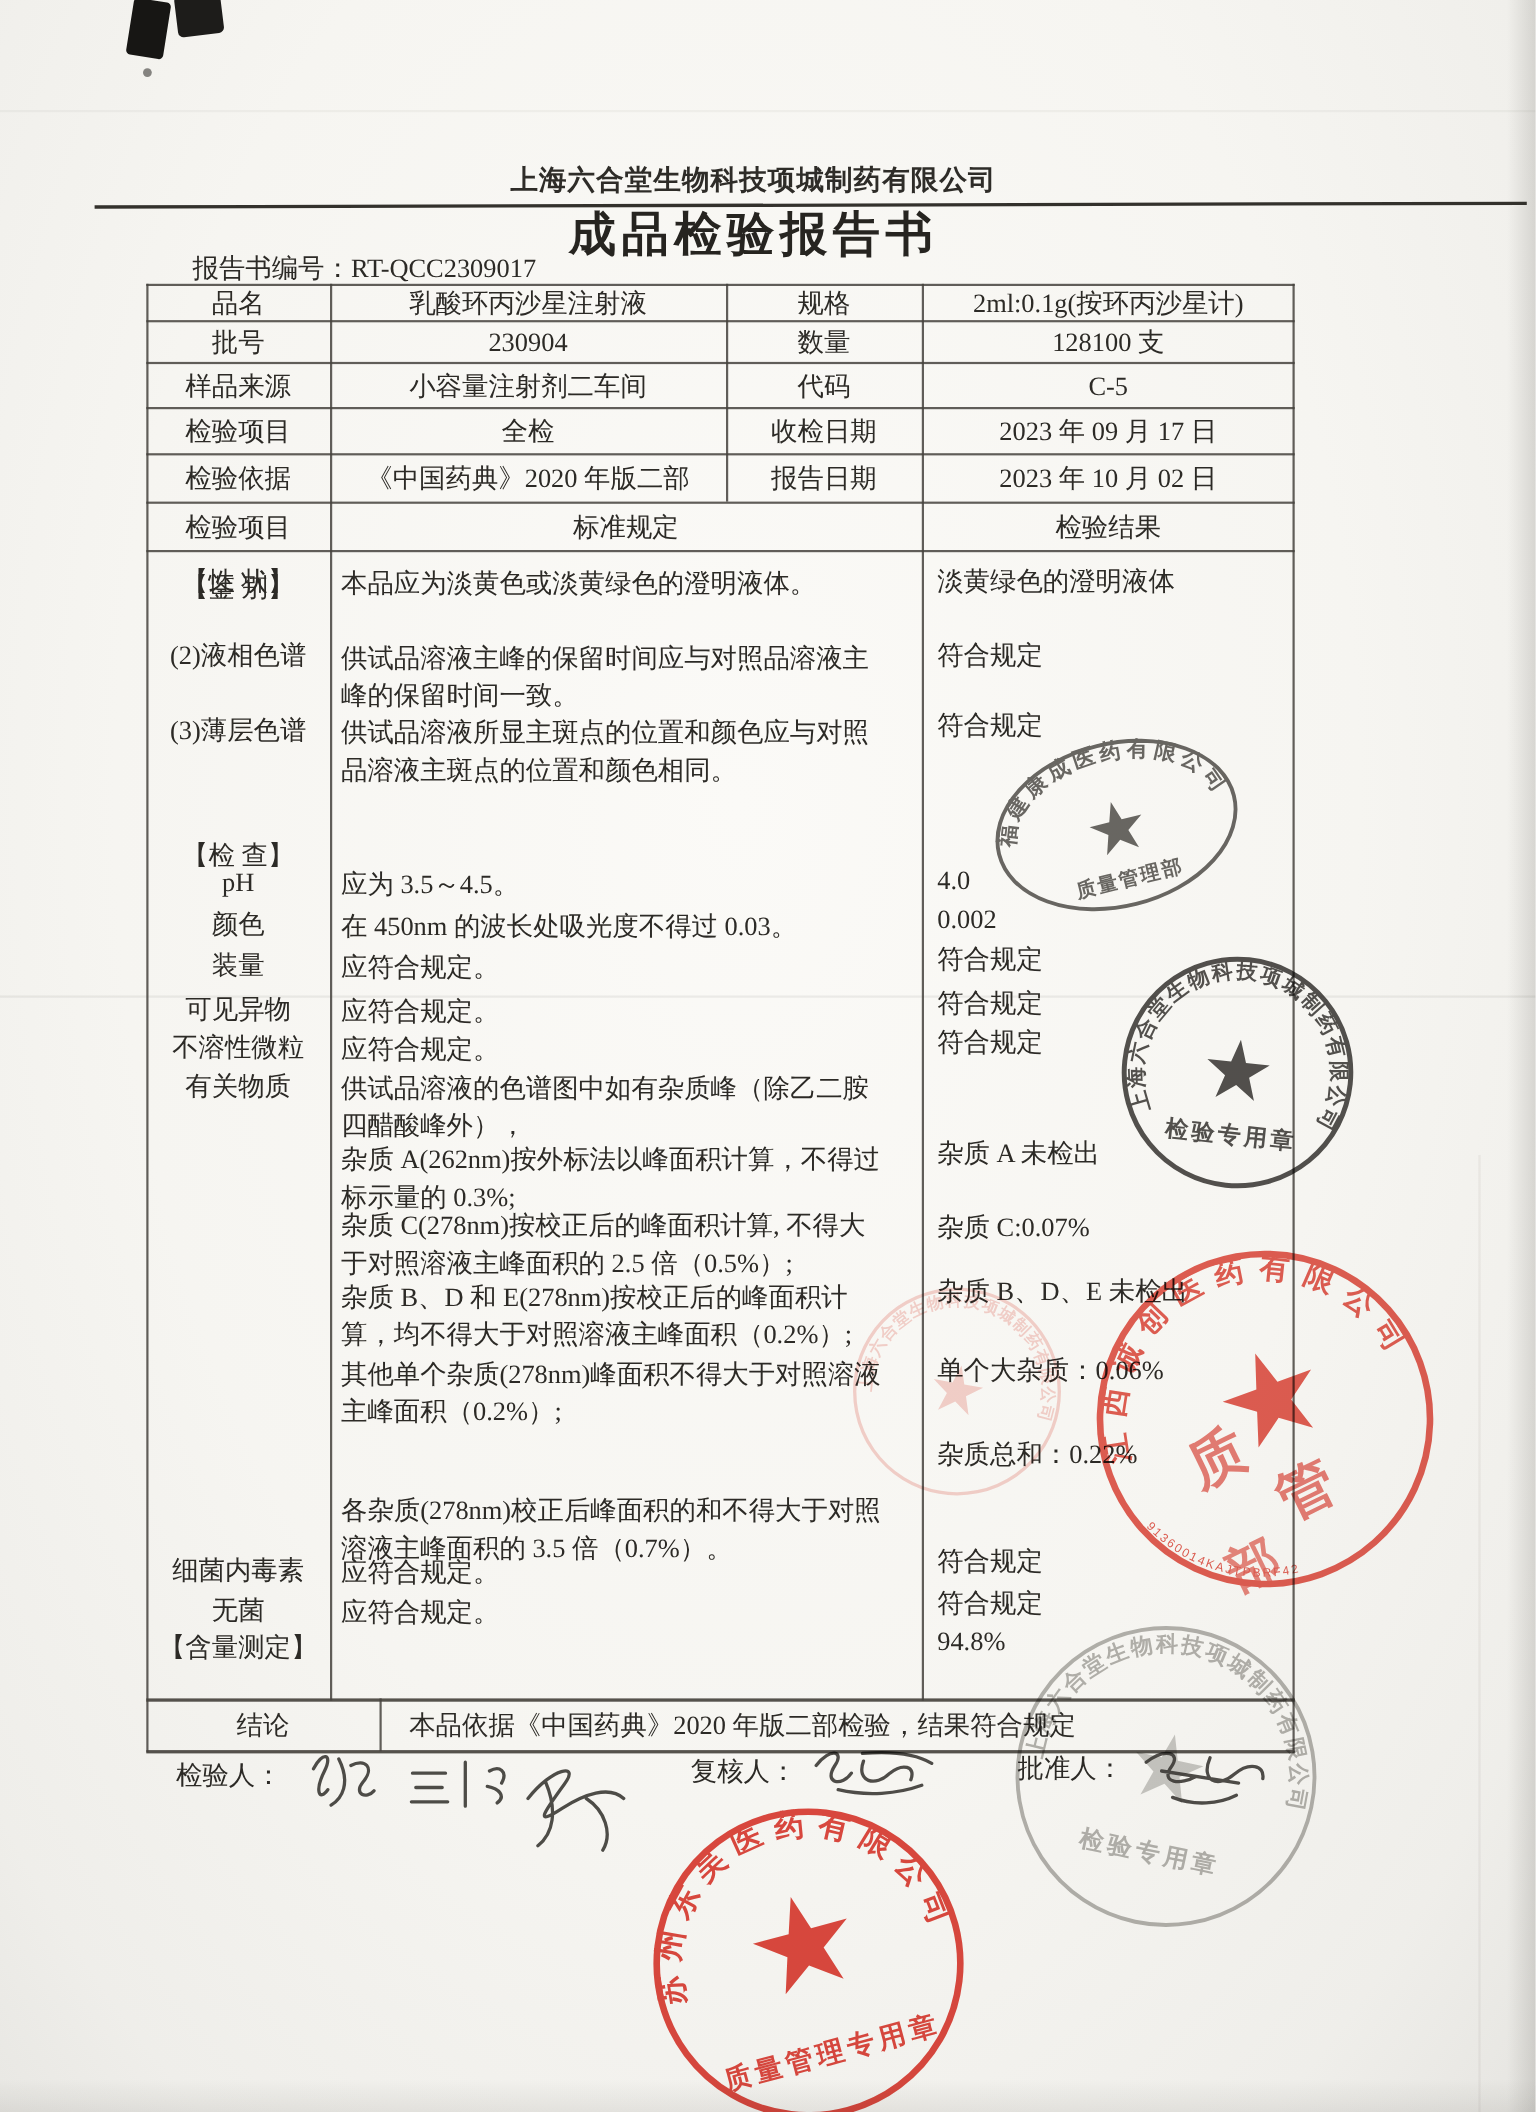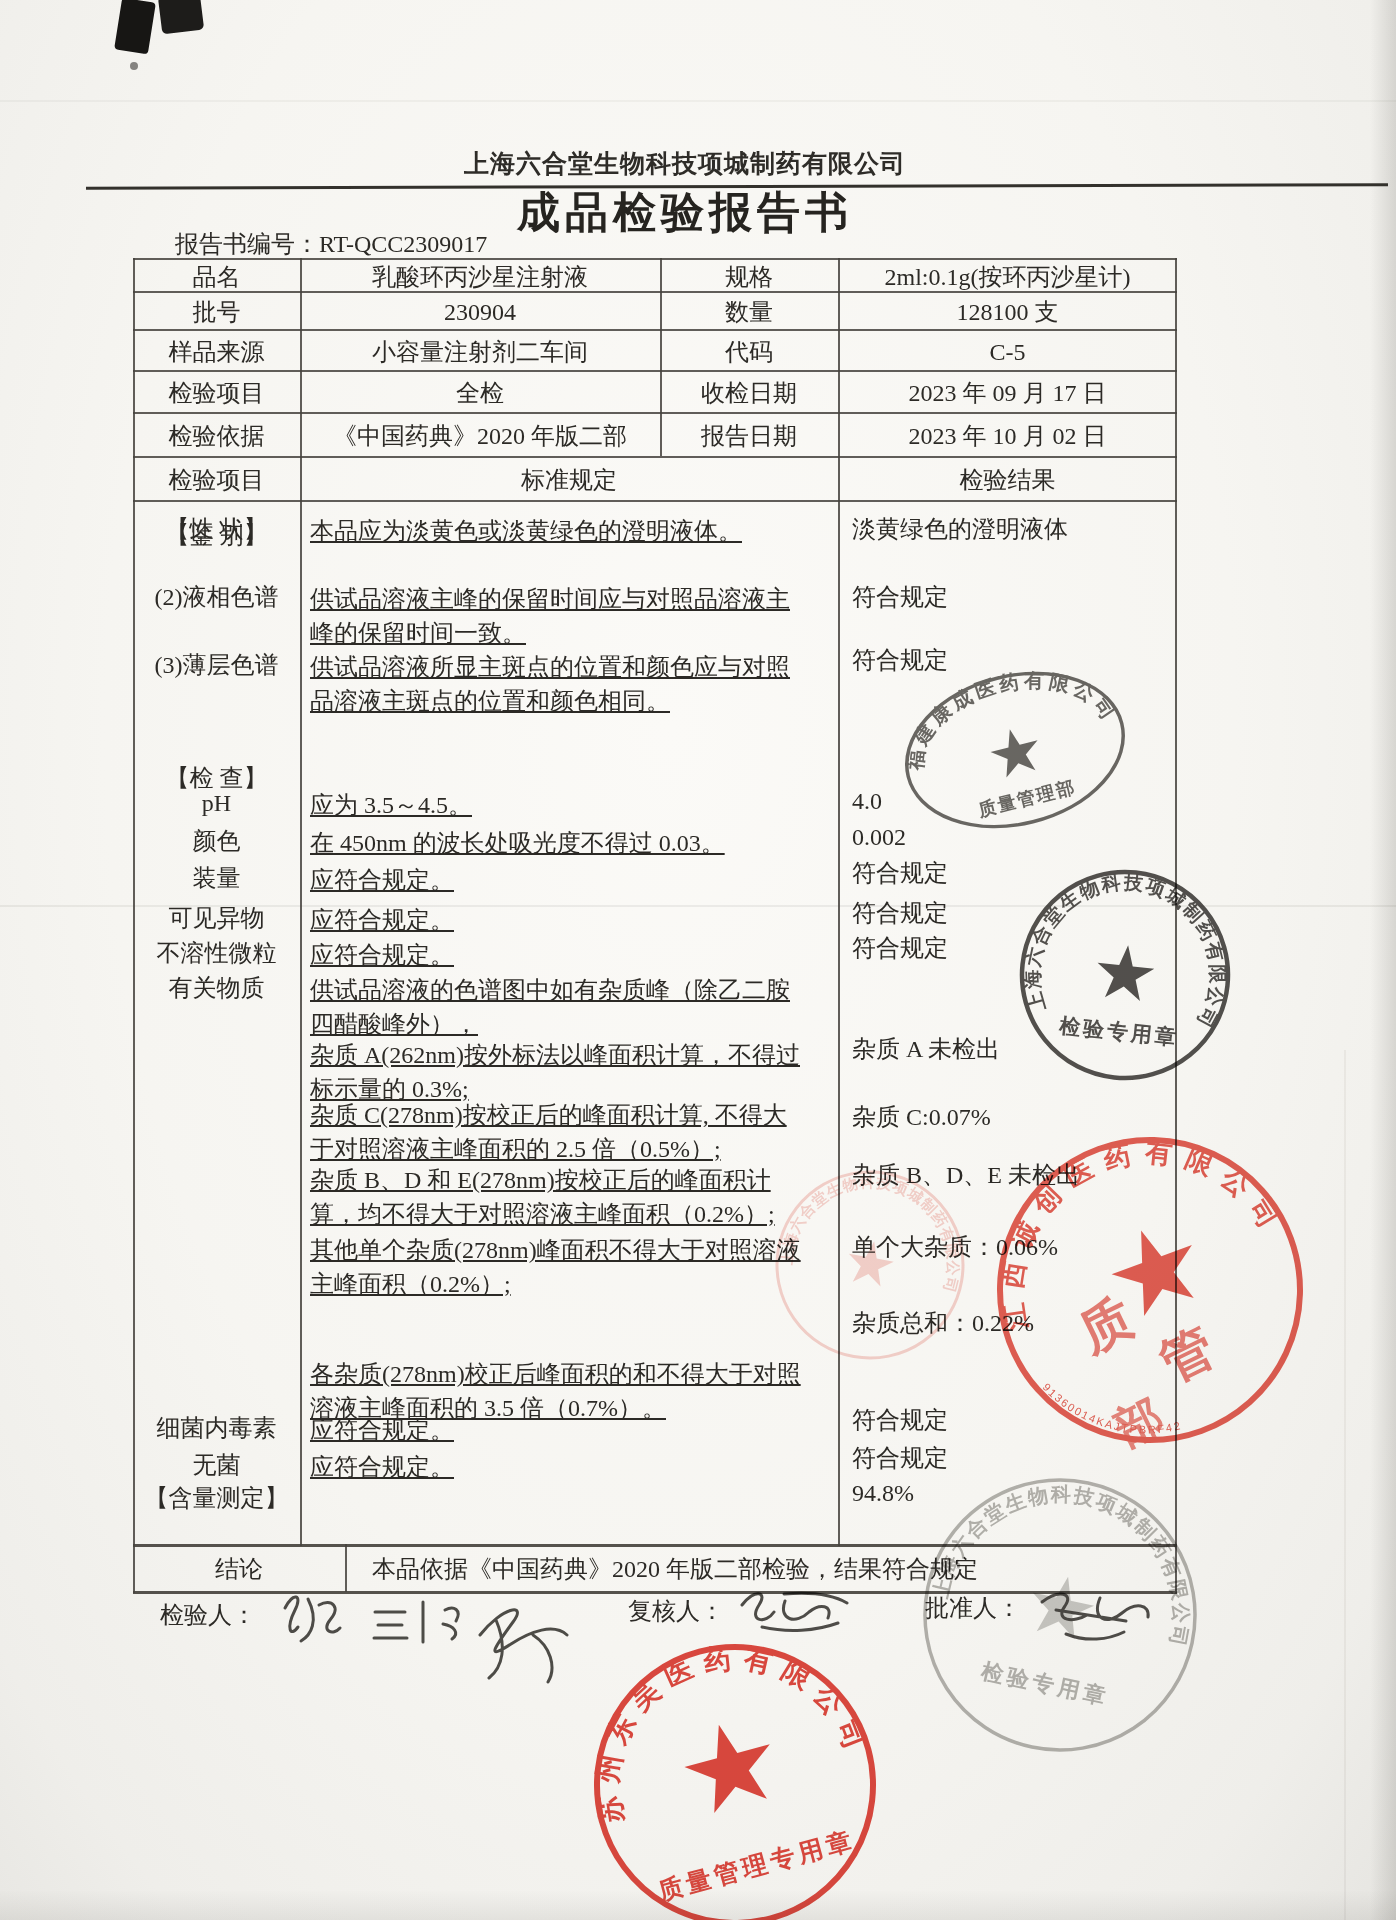--- a/index.html
+++ b/index.html
@@ -9,7 +9,7 @@
   .paper{position:absolute;inset:0;
        background:radial-gradient(ellipse at 48% 38%, #fbfaf7 0%, #f6f5f1 55%, #efeeea 85%, #e6e5e1 100%);}
   .txt{position:absolute;color:#2c2a26;font-size:24px;line-height:30px;white-space:nowrap;}
-  .wrap{white-space:normal;line-height:34px;text-decoration:underline;}
+  .wrap{white-space:normal;line-height:34px;}
   .ctr{text-align:center;}
   
   .hl{position:absolute;height:2px;background:#45423d;opacity:.85;}

